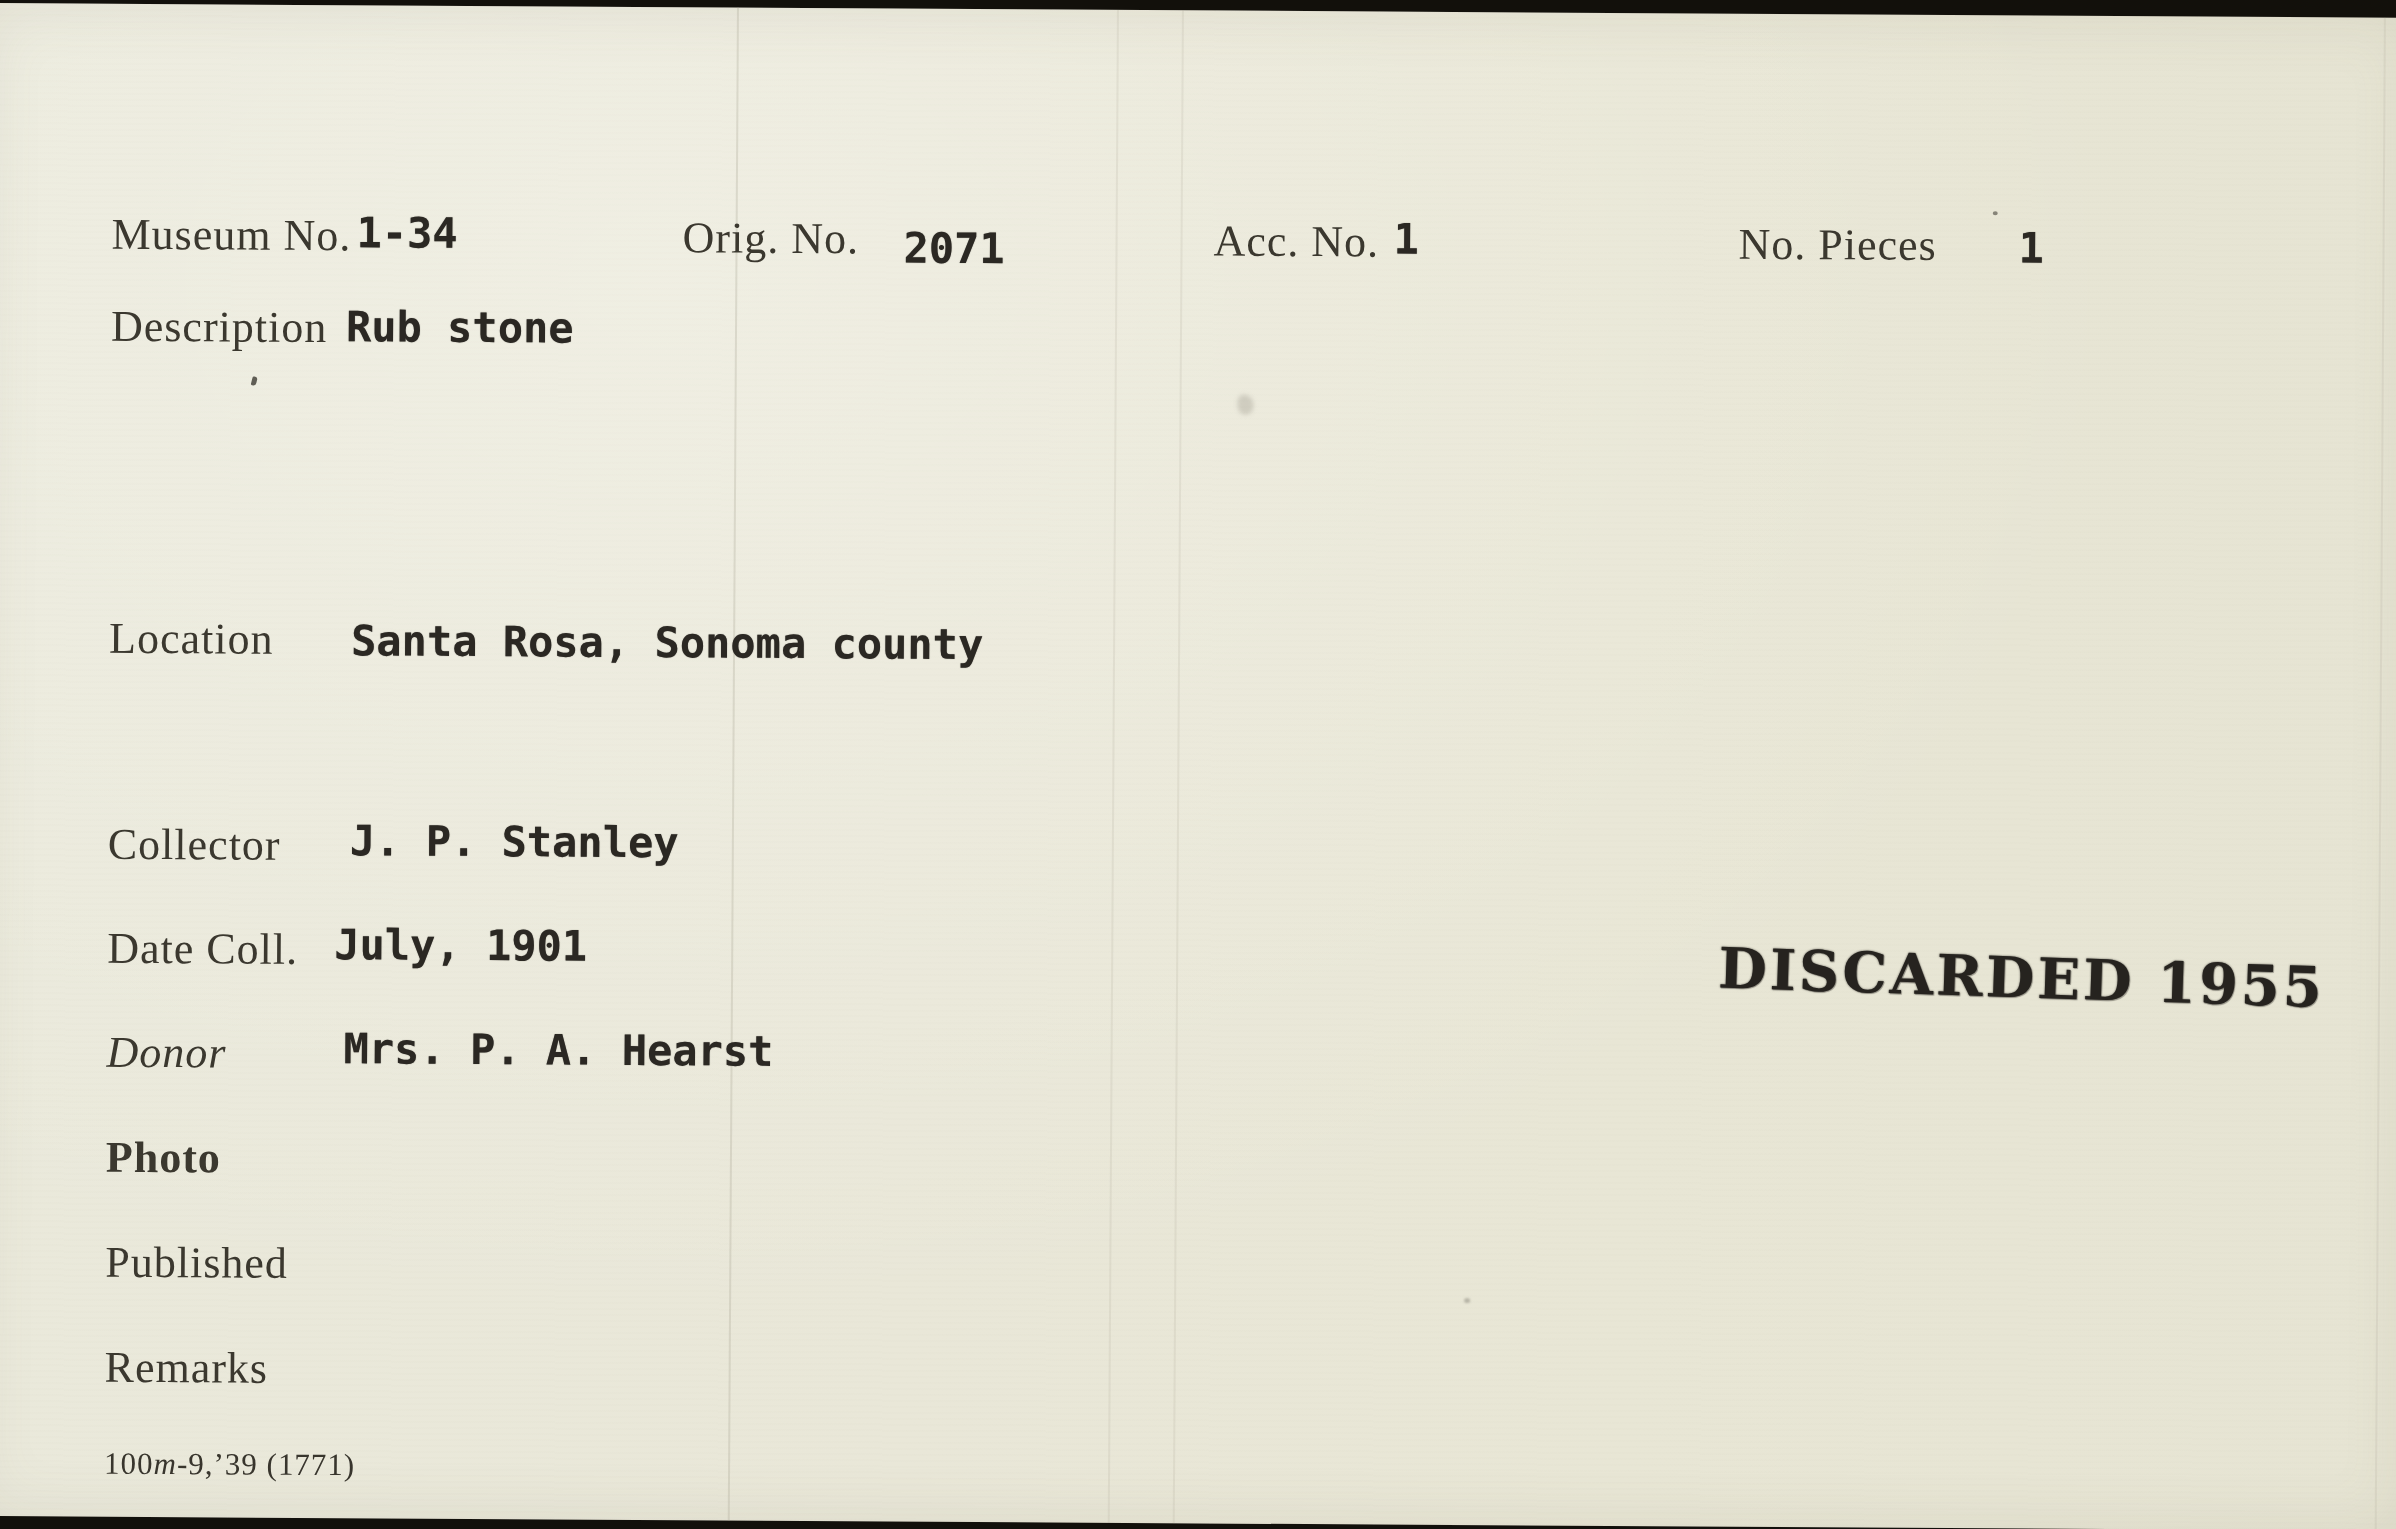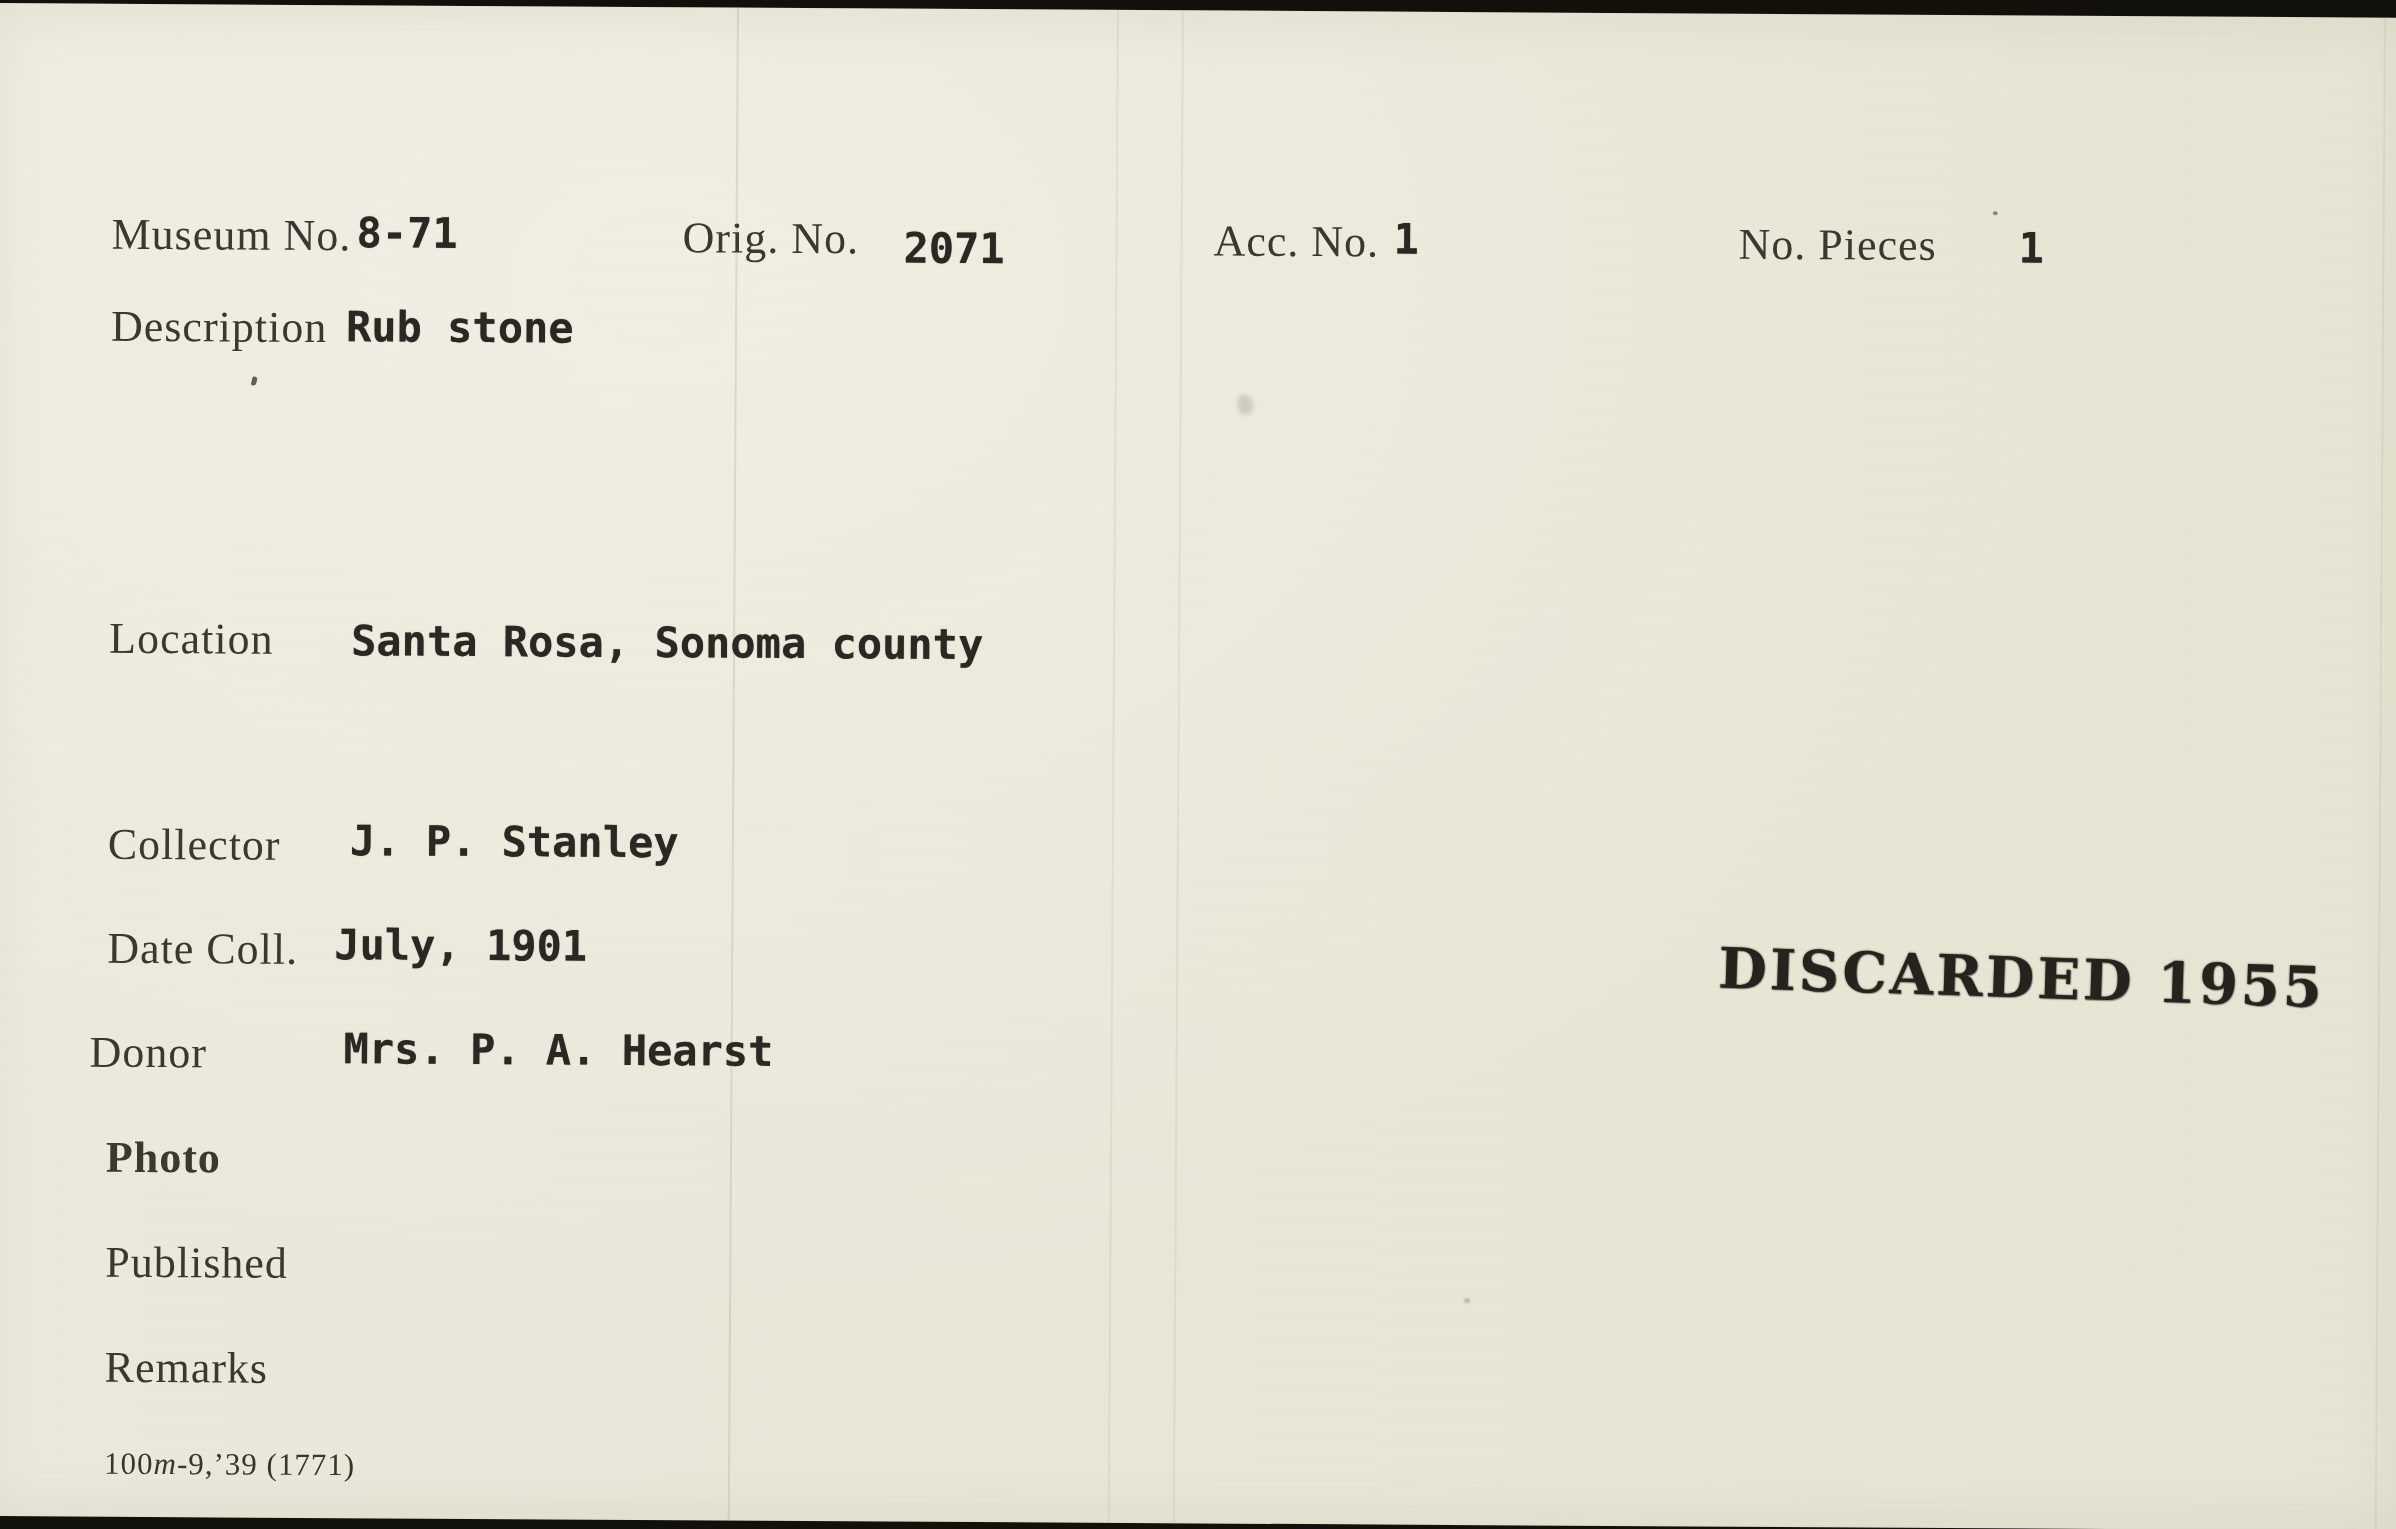--- a/index.html
+++ b/index.html
@@ -92,7 +92,7 @@
     <div class="vline lighter" style="left: 2398px;"></div>
 
     <span class="plabel" style="left: 127px;  top: 205px;">Museum No.</span>
-    <span class="tvalue" style="left: 372px;  top: 203px;">8-71</span>
+    <span class="tvalue" style="left: 372px;  top: 203px;">1-34</span>
 
     <span class="plabel" style="left: 698px;  top: 205px;">Orig. No.</span>
     <span class="tvalue" style="left: 919px;  top: 203px; margin-top: 12px;">2071</span>

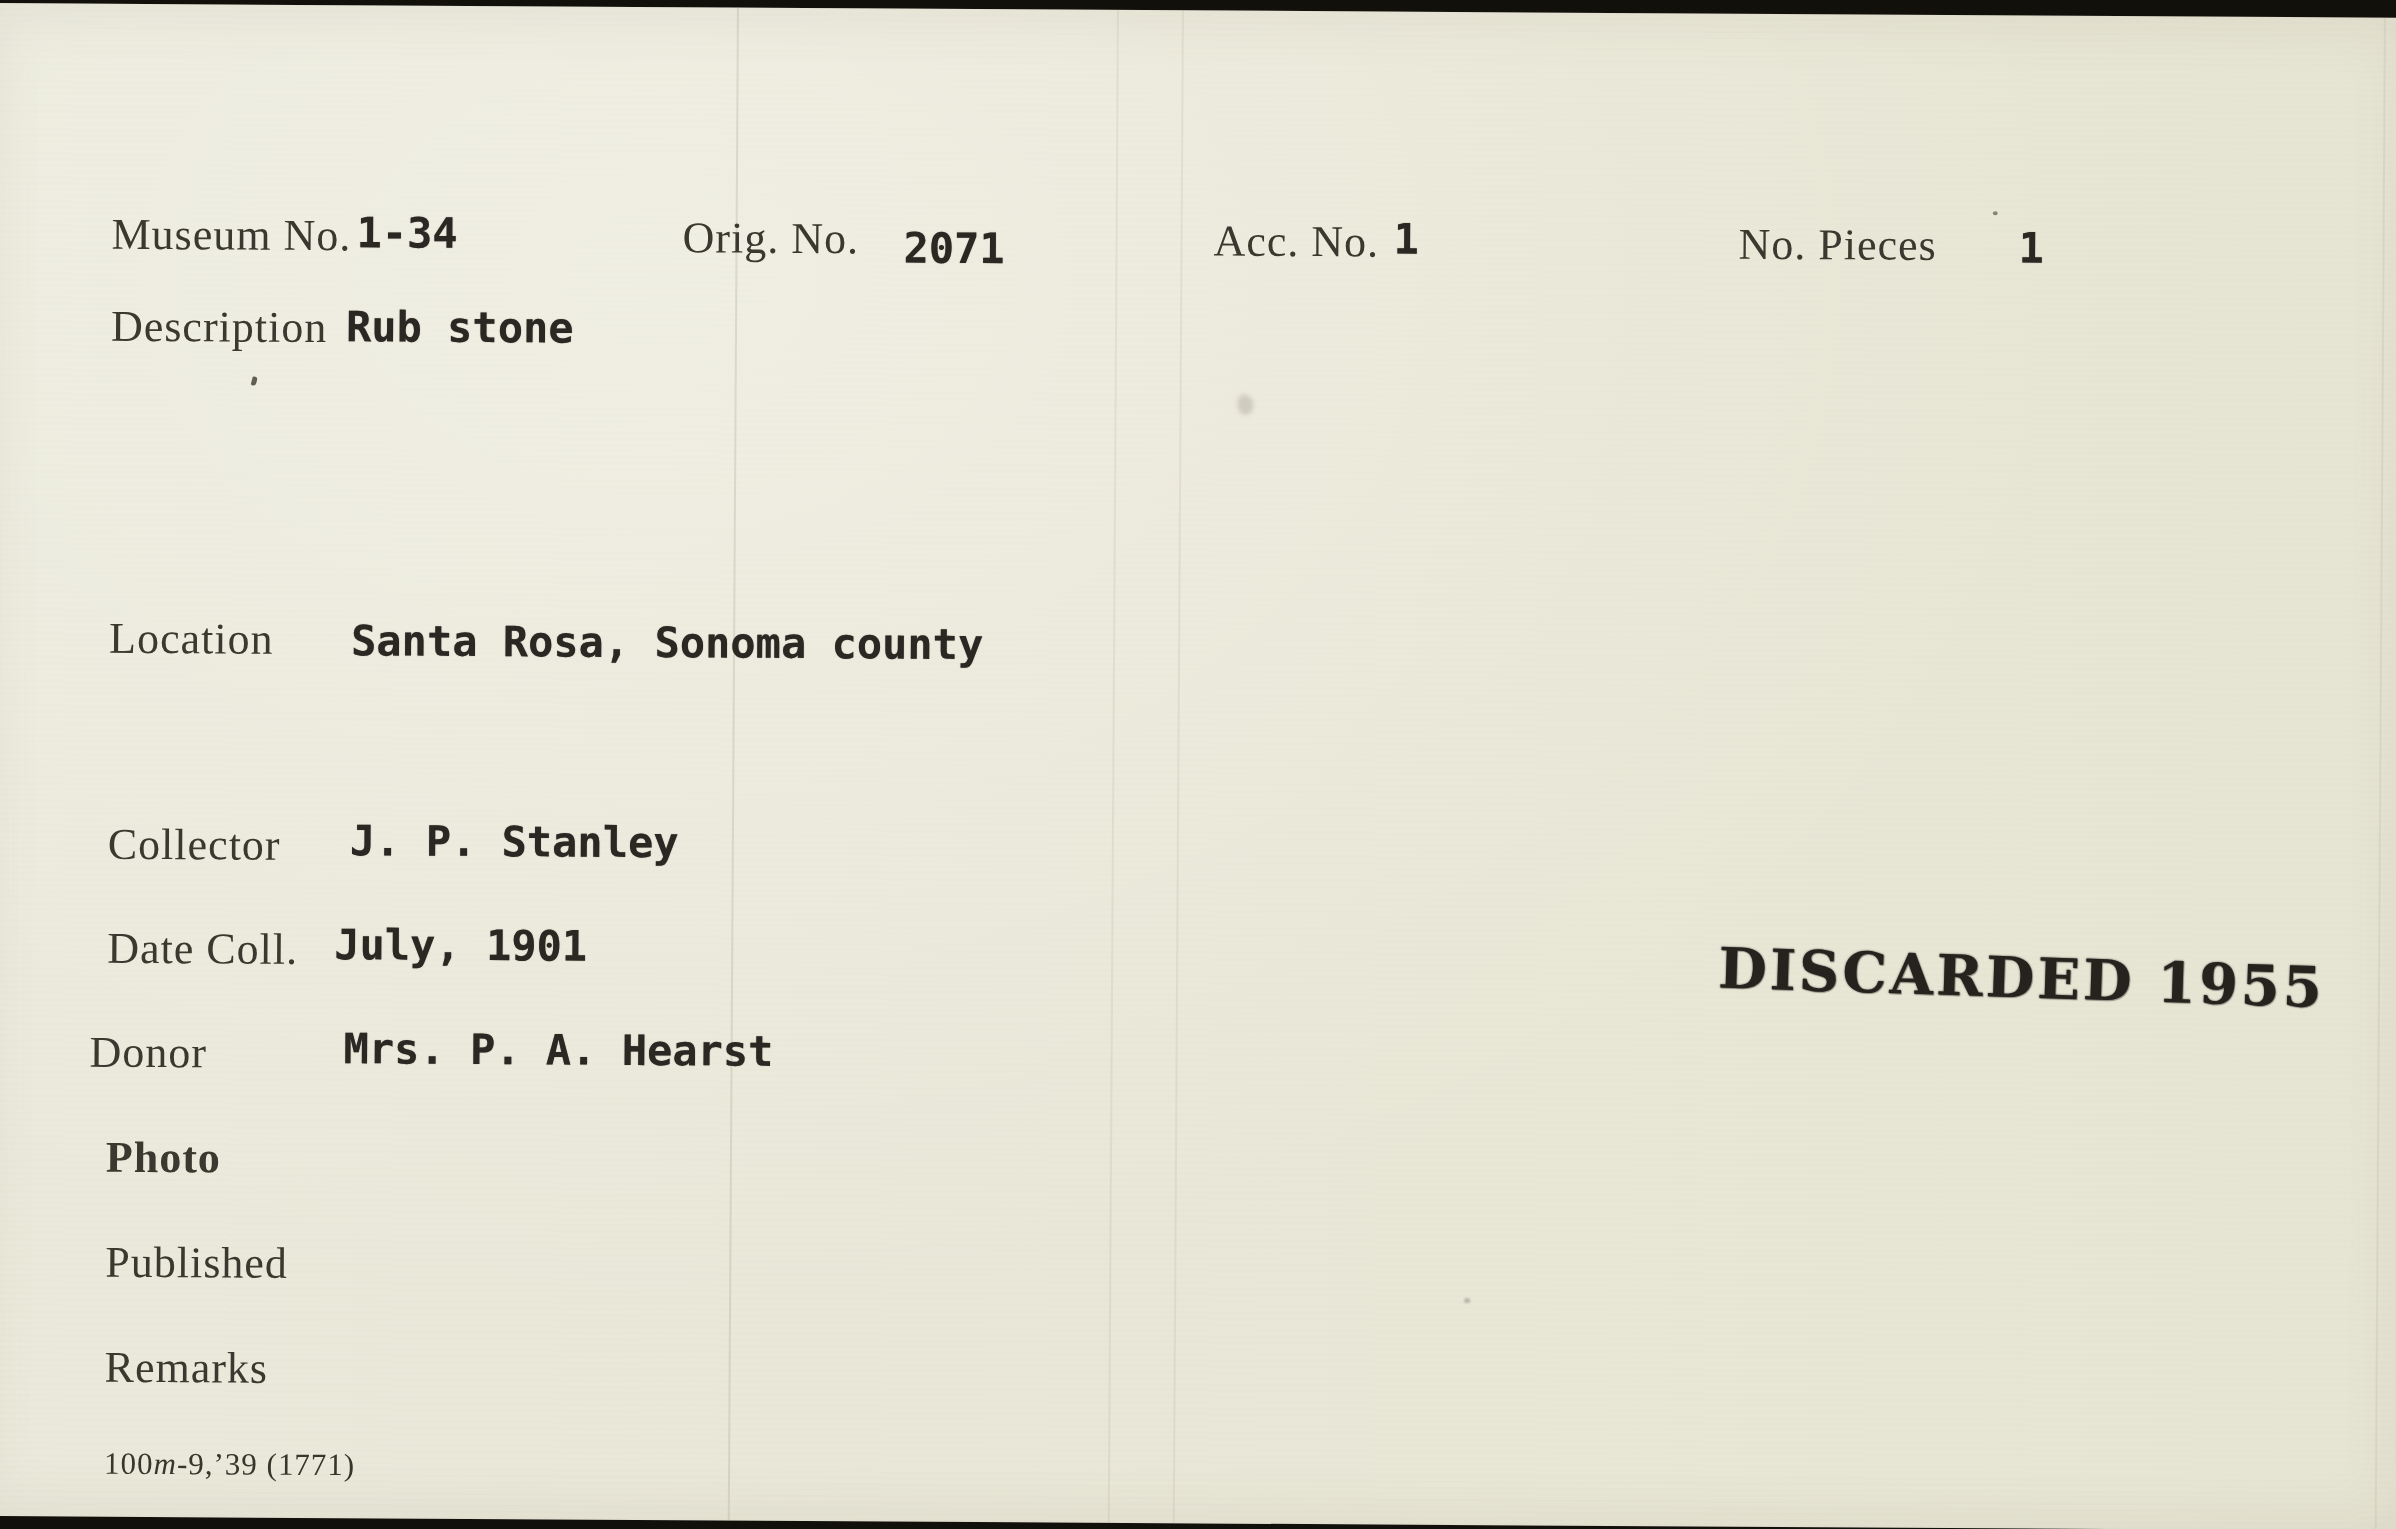--- a/index.html
+++ b/index.html
@@ -115,7 +115,7 @@
     <span class="plabel" style="left: 127px; top: 919px;">Date Coll.</span>
     <span class="tvalue" style="left: 354px; top: 915px;">July, 1901</span>
 
-    <span class="plabel" style="left: 110px; top: 1023px;">Donor</span>
+    <span class="plabel" style="left: 127px; top: 1023px; font-style: italic;">Donor</span>
     <span class="tvalue" style="left: 364px; top: 1019px;">Mrs. P. A. Hearst</span>
 
     <span class="plabel" style="left: 127px; top: 1128px; font-weight: bold;">Photo</span>

